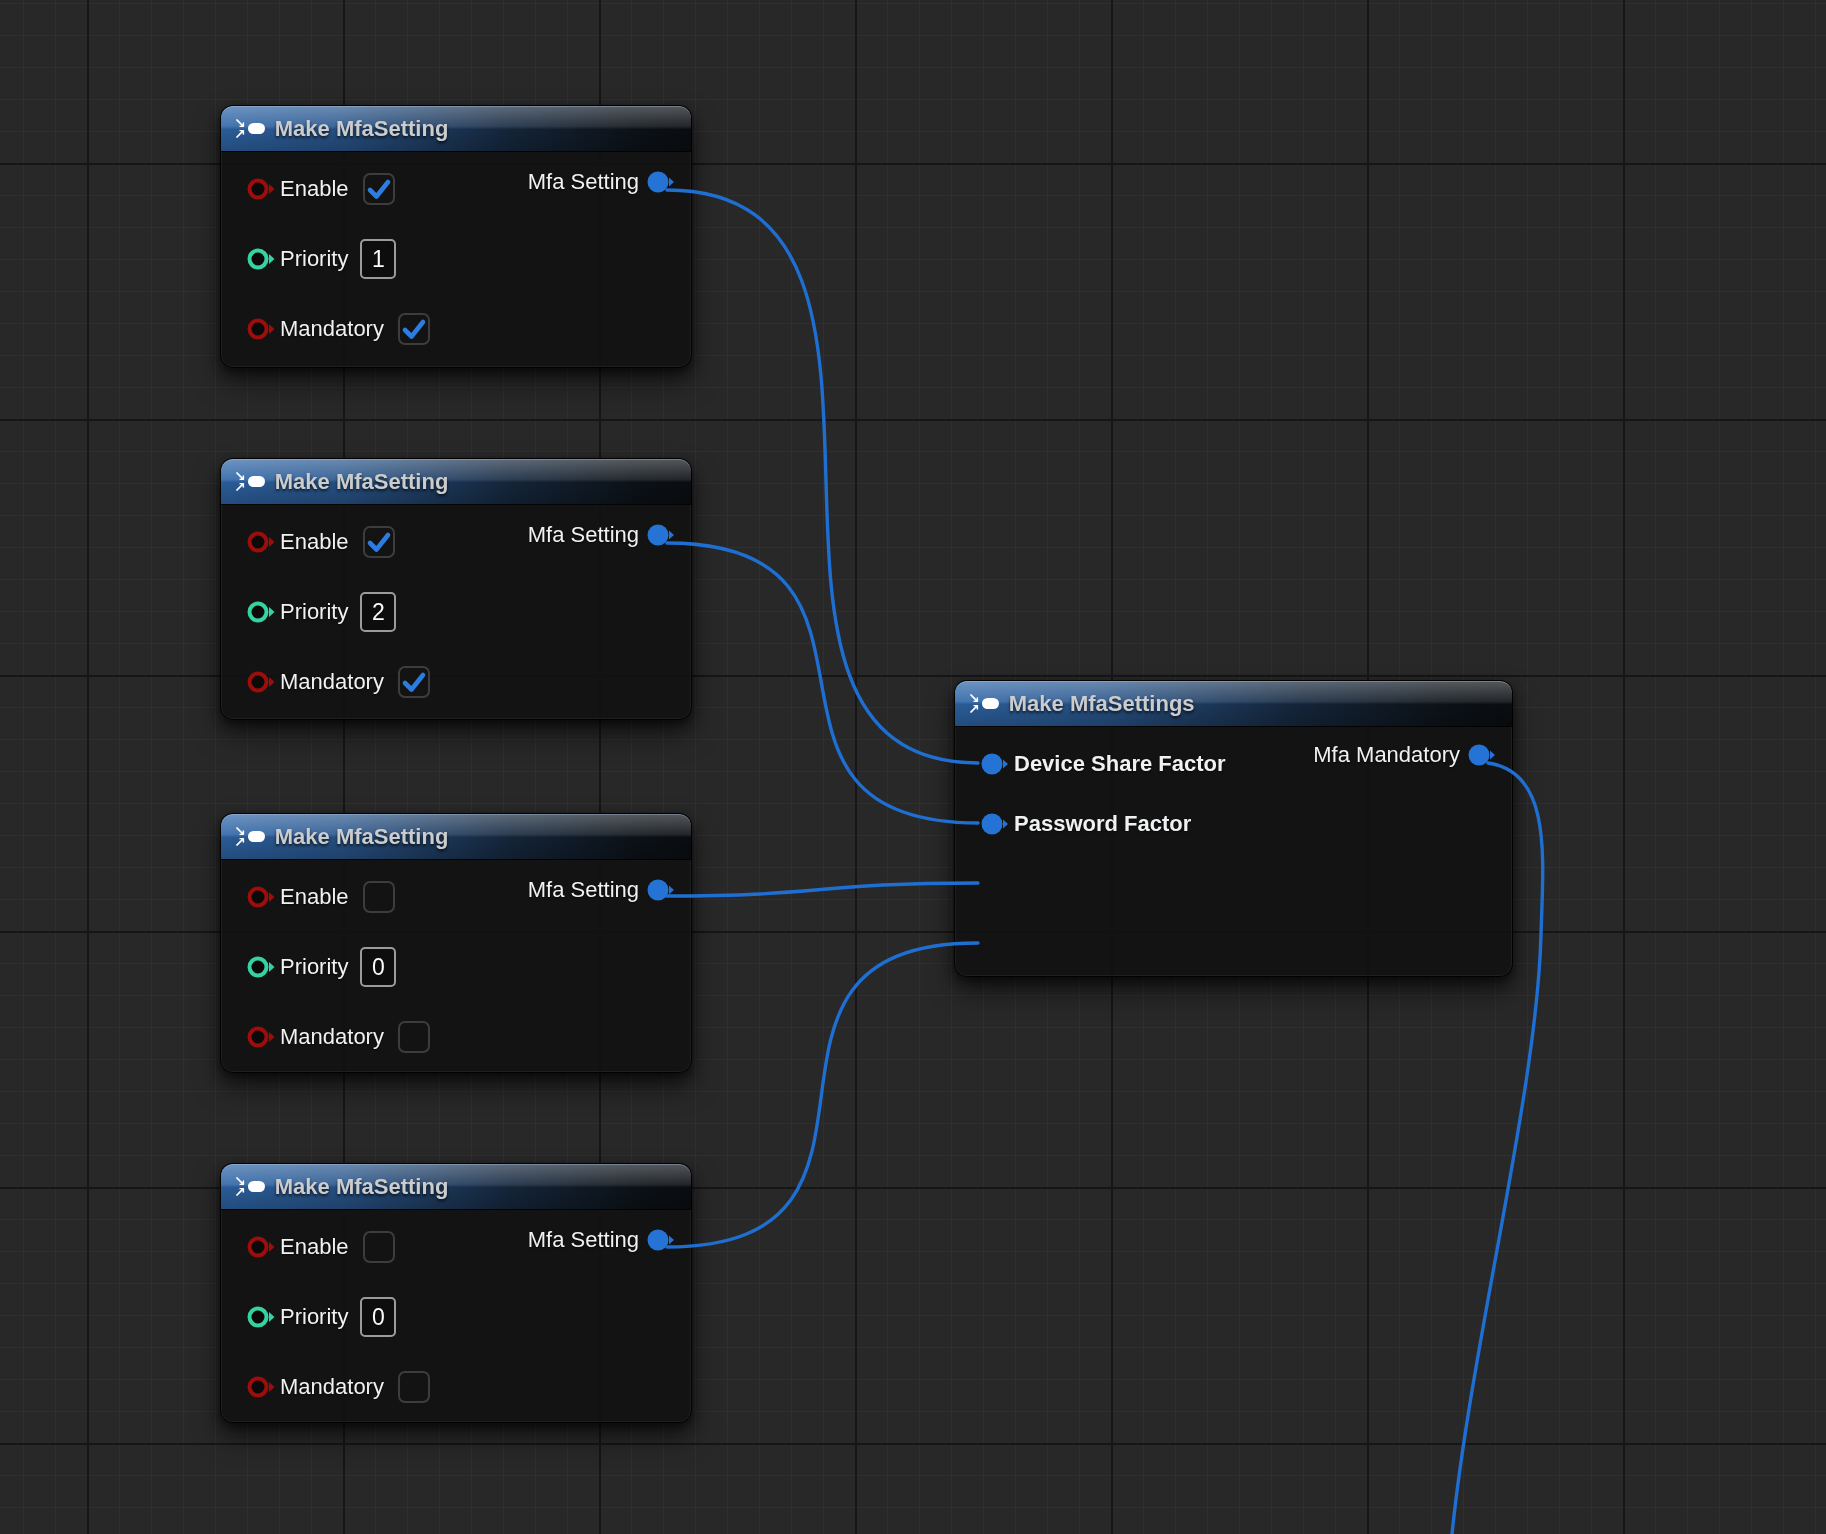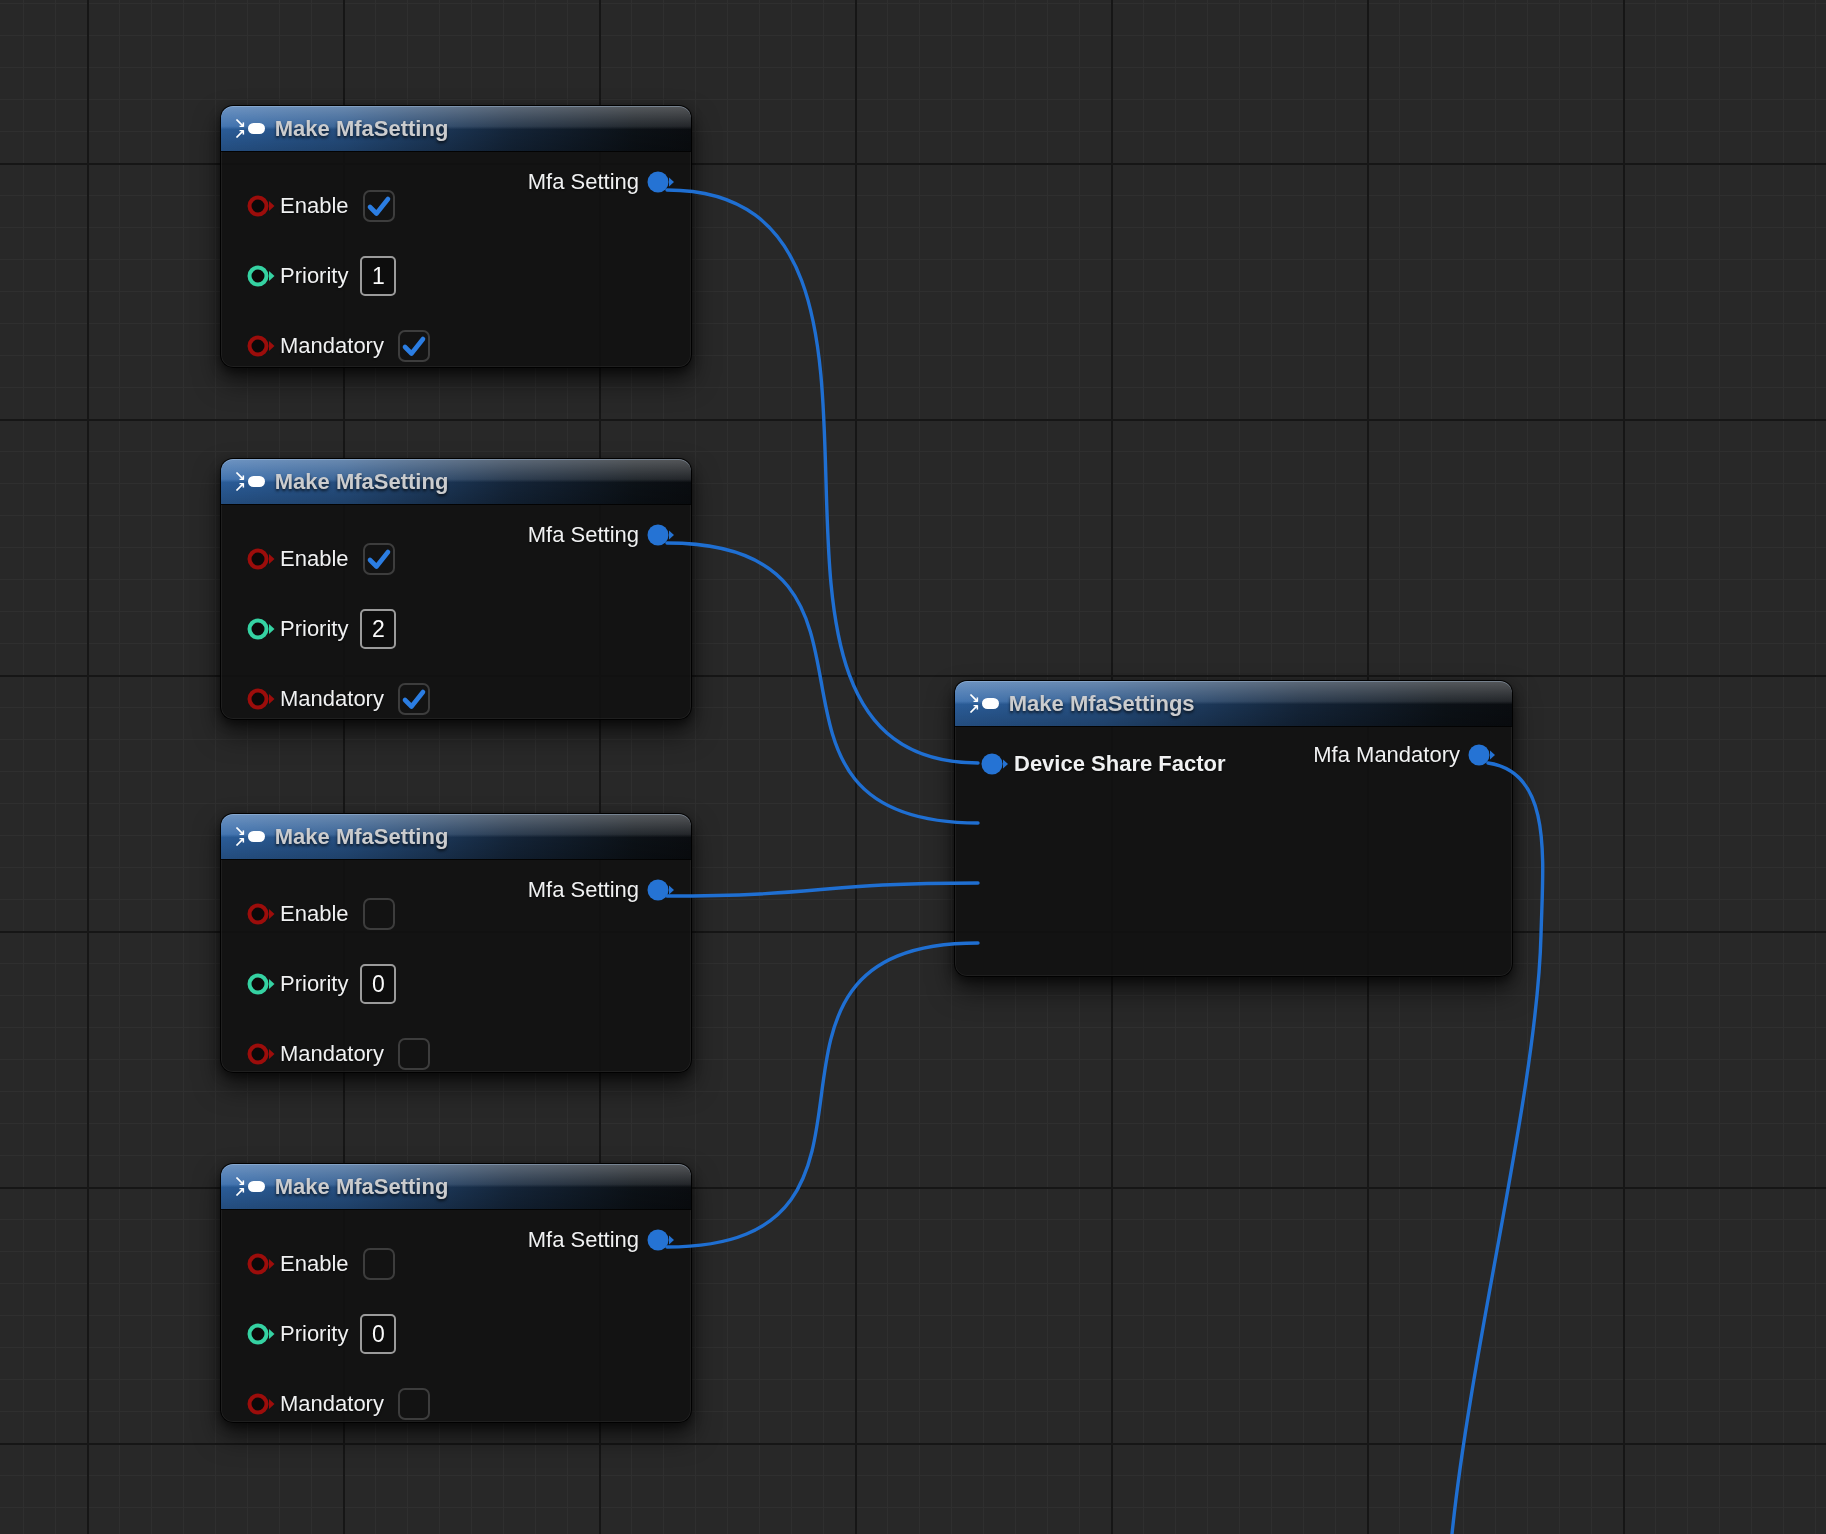--- a/index.html
+++ b/index.html
@@ -50,7 +50,7 @@
     text-shadow:0 2px 3px rgba(0,0,0,0.7);
     white-space:nowrap;
   }
-  .rows{padding-top:20px;}
+  .rows{padding-top:3px;}
   .rows.tight{padding-top:8px;font-weight:bold;}
   .pin-row{display:flex;align-items:center;height:70px;padding-left:26px;}
   .rows.tight .pin-row{height:60px;}

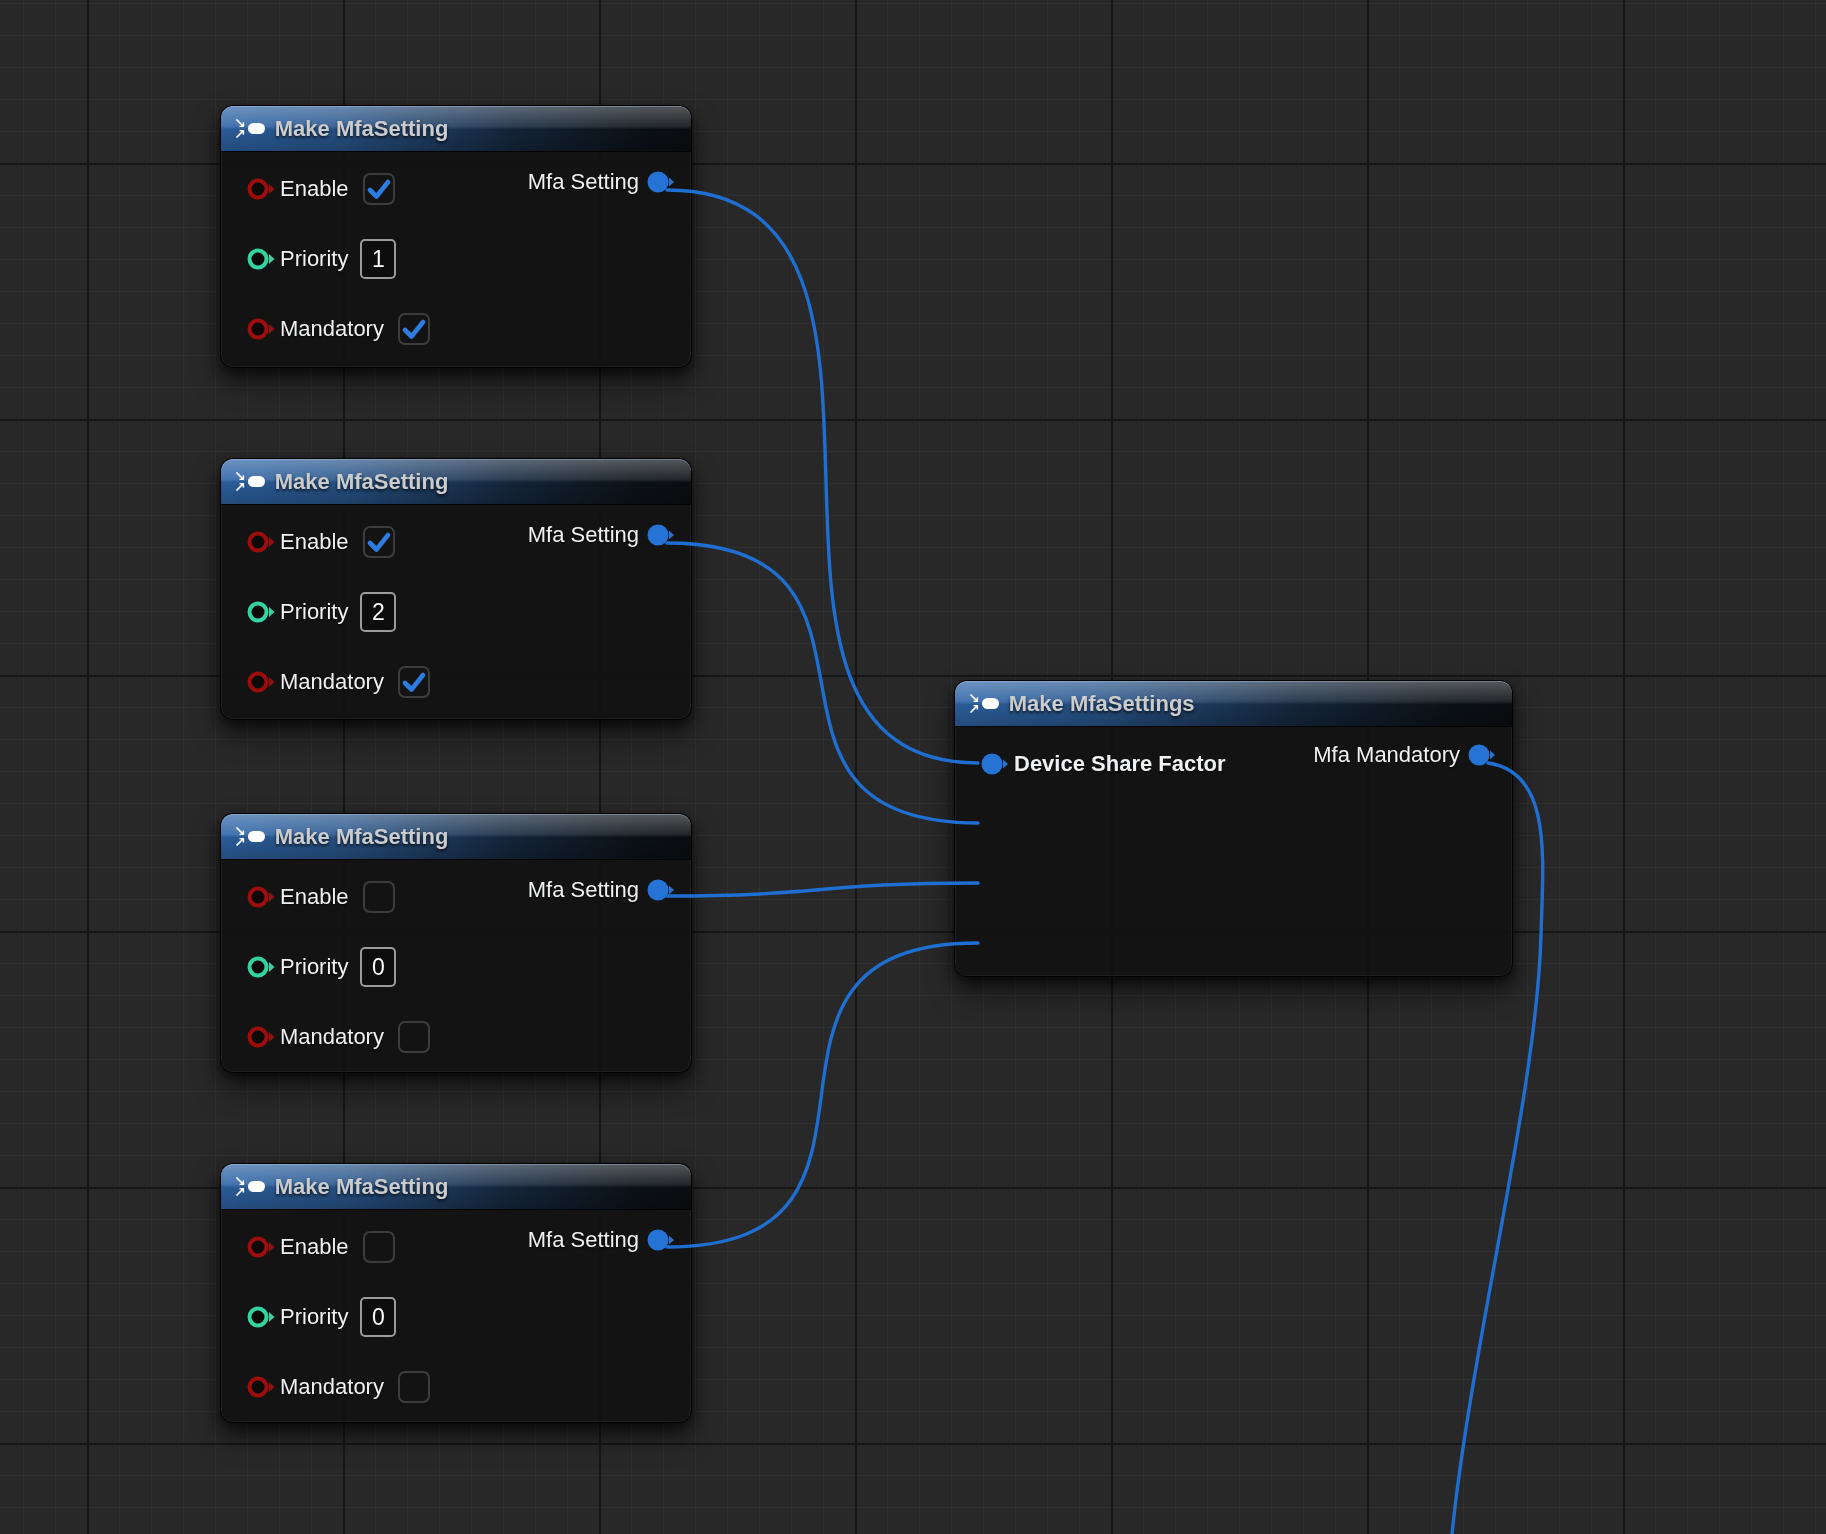--- a/index.html
+++ b/index.html
@@ -337,6 +337,13 @@
         </svg>
         <span class="pin-label">Device Share Factor</span>
       </div>
+      <div class="pin-row">
+        <svg class="pin pin-glyph pin-struct" width="30" height="26" viewBox="0 0 30 26">
+          <circle cx="11" cy="13" r="10.5"></circle>
+            <polygon points="22,8.5 22,17.5 27,13"></polygon>
+        </svg>
+        <span class="pin-label">Password Factor</span>
+      </div>
     </div>
     <div class="out-row" style="top:61px">
       <span class="pin-label">Mfa Mandatory</span>

